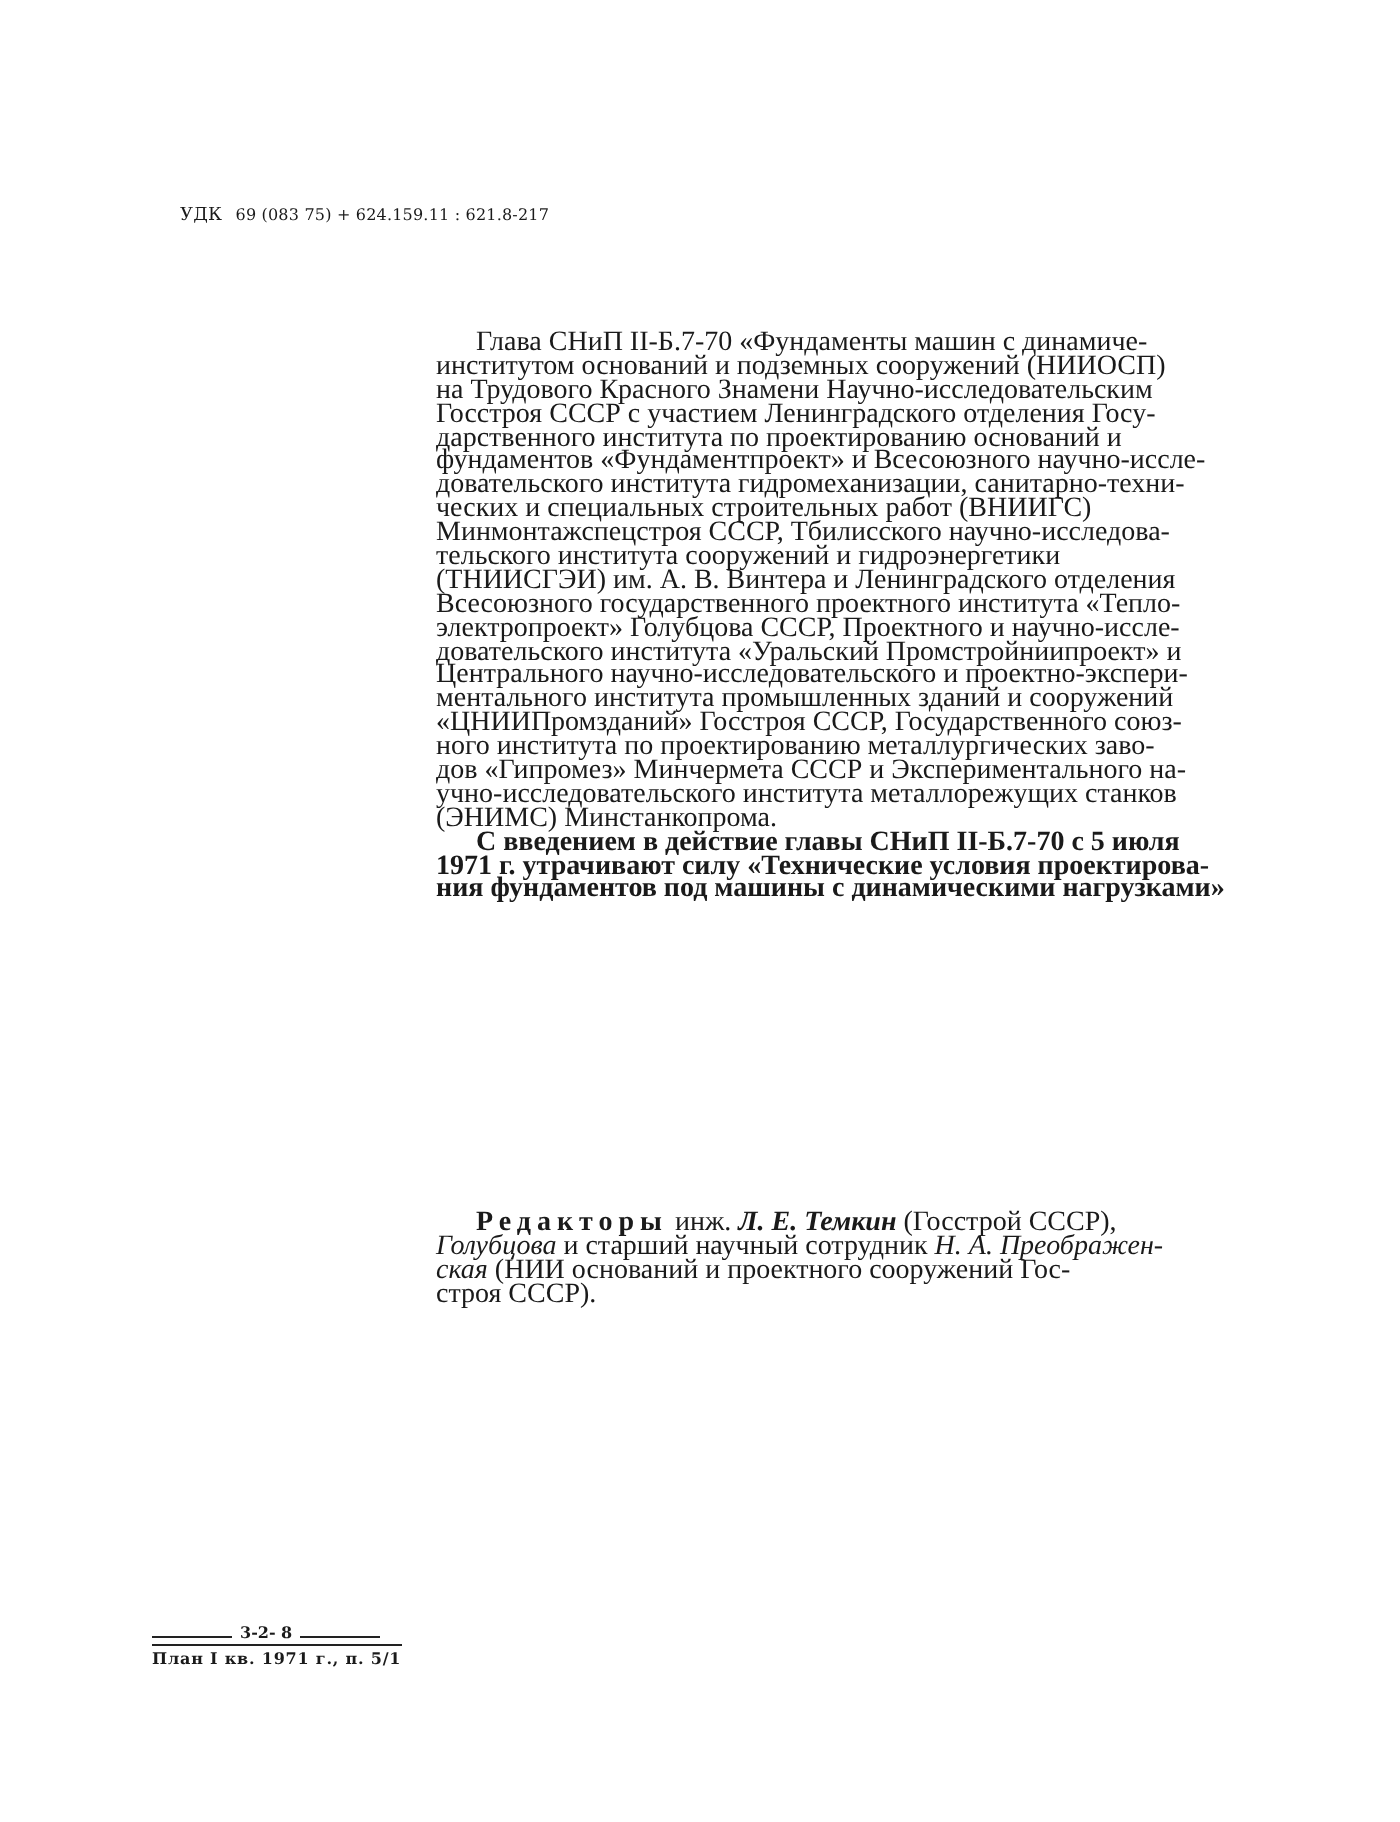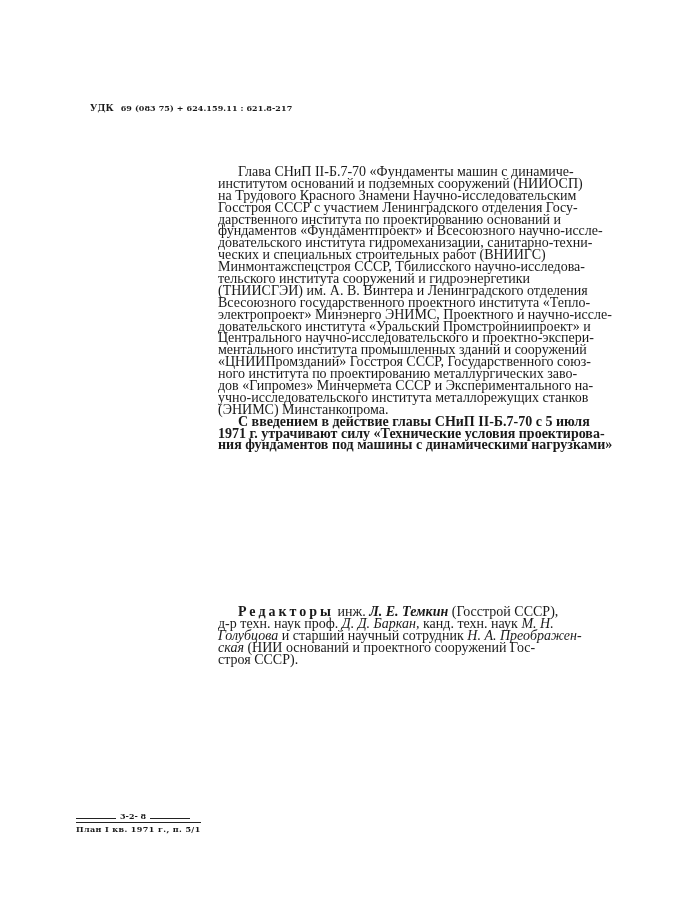--- a/index.html
+++ b/index.html
@@ -5,7 +5,7 @@
   html, body { margin: 0; padding: 0; background: #ffffff; }
   body { width: 700px; height: 911px; position: relative; overflow: hidden;
          font-family: "DejaVu Serif", "Liberation Serif", serif; color: #1a1a1a; }
-  .udk { position: absolute; left: 90px; top: 103px; font-size: 8px; font-weight: bold; letter-spacing: 0.1px; }
+  .udk { position: absolute; left: 90px; top: 103px; font-size: 8px; font-weight: normal; letter-spacing: 0.1px; }
   .udk .lbl { font-size: 9px; margin-right: 4px; }
   .block { position: absolute; left: 218px; width: 312px; font-family: "Liberation Serif", serif; }
   .main { top: 166px; }

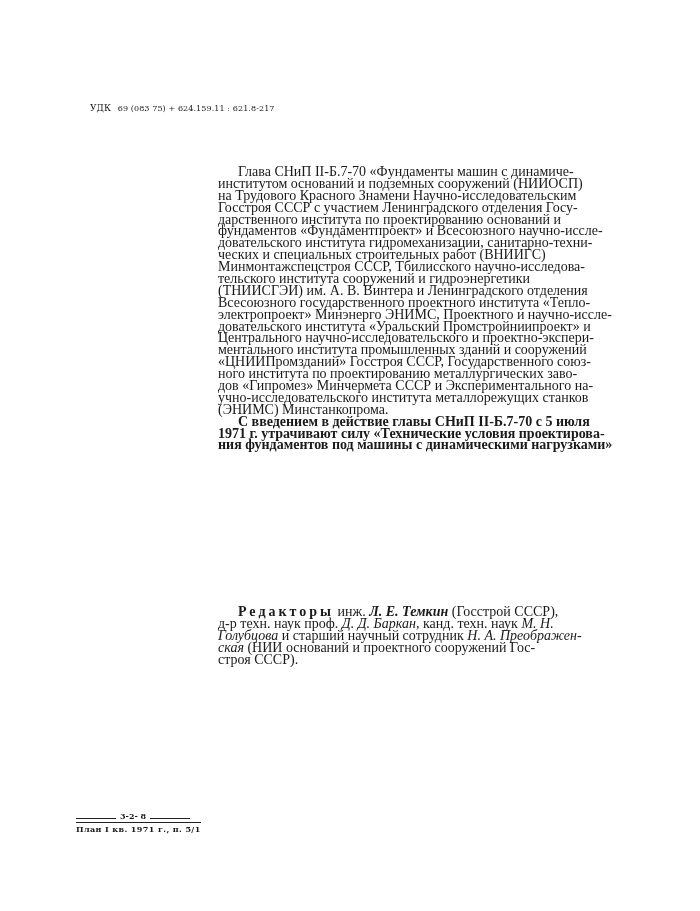--- a/index.html
+++ b/index.html
@@ -43,7 +43,7 @@
   <span class="line">тельского института сооружений и гидроэнергетики</span>
   <span class="line">(ТНИИСГЭИ) им. А. В. Винтера и Ленинградского отделения</span>
   <span class="line">Всесоюзного государственного проектного института «Тепло-</span>
-  <span class="line">электропроект» Минэнерго ЭНИМС, Проектного и научно-иссле-</span>
+  <span class="line">электропроект» Голубцова СССР, Проектного и научно-иссле-</span>
   <span class="line">довательского института «Уральский Промстройниипроект» и</span>
   <span class="line">Центрального научно-исследовательского и проектно-экспери-</span>
   <span class="line">ментального института промышленных зданий и сооружений</span>

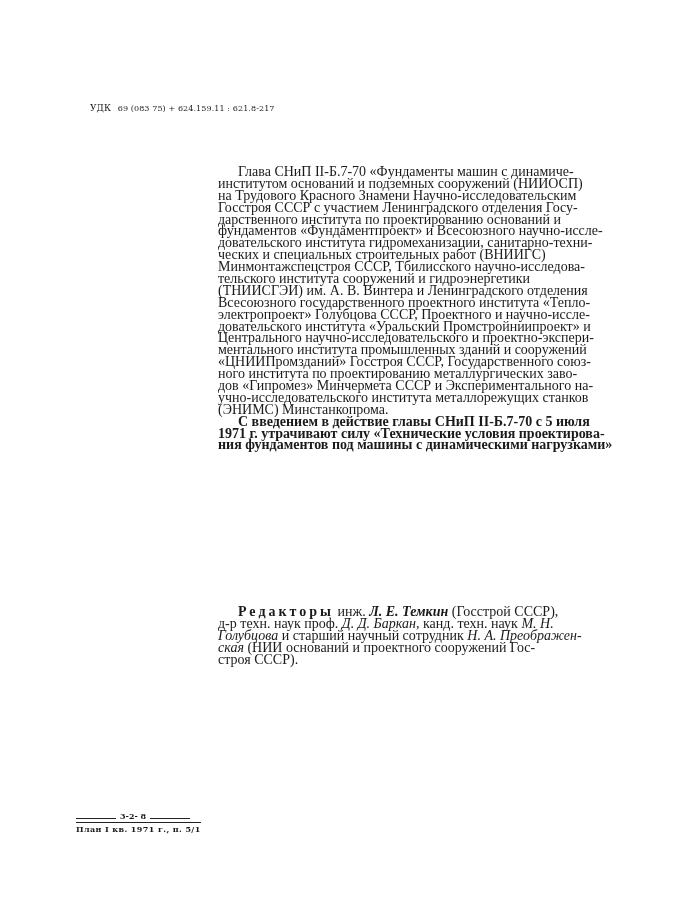--- a/index.html
+++ b/index.html
@@ -65,12 +65,6 @@
     <span>(Госстрой СССР),</span>
   </span>
   <span class="line">
-    <span>д-р техн. наук проф.</span>
-    <span class="i">Д. Д. Баркан,</span>
-    <span>канд. техн. наук</span>
-    <span class="i">М. Н.</span>
-  </span>
-  <span class="line">
     <span class="i">Голубцова</span>
     <span>и старший научный сотрудник</span>
     <span class="i">Н. А. Преображен-</span>

